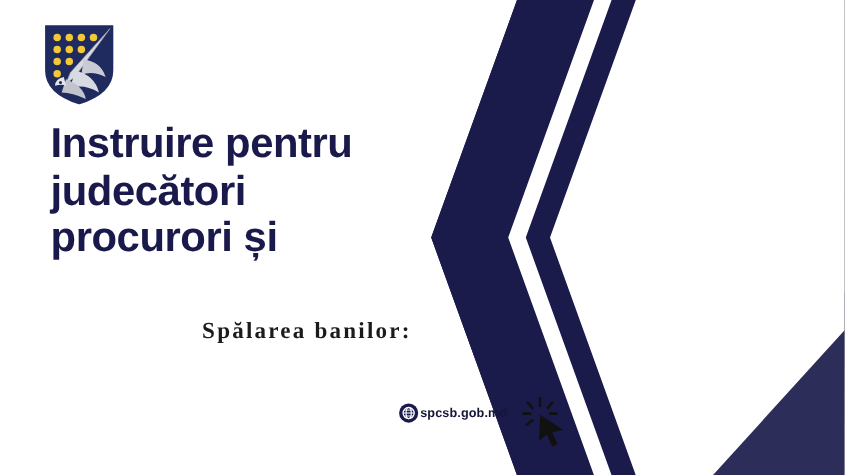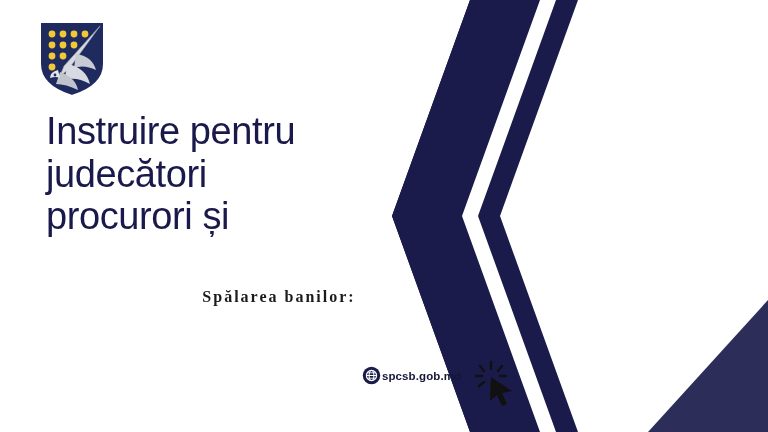--- a/index.html
+++ b/index.html
@@ -196,7 +196,7 @@
   .title{
     position:absolute; left:46px; top:110px; width:400px;
     color:#191a4b;
-    font-size:38px; line-height:1.12; font-weight:400;
+    font-size:38px; line-height:1.12; font-weight:700;
     letter-spacing:-0.4px;
   }
   .title span{ display:block; }

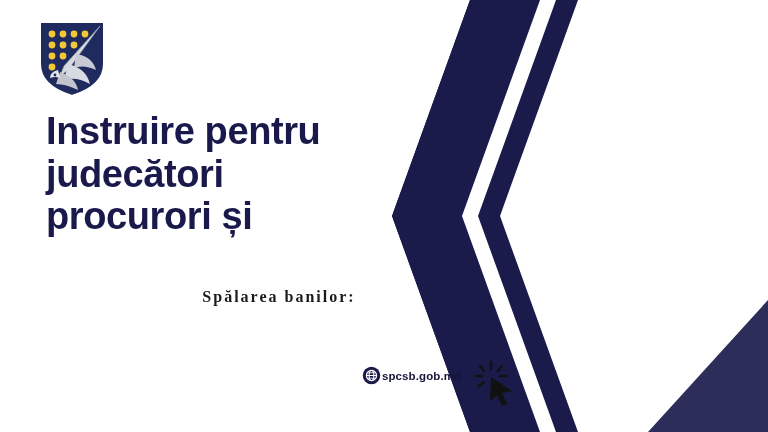--- a/index.html
+++ b/index.html
@@ -204,7 +204,7 @@
     position:absolute; left:46px; top:286px; width:420px;
     font-family:"Liberation Serif", serif;
     color:#1b1b1b;
-    font-size:16px; line-height:1.34; font-weight:700;
+    font-size:21px; line-height:1.34; font-weight:700;
     letter-spacing:2.0px; text-align:center;
   }
   .subtitle span{ display:block; }

